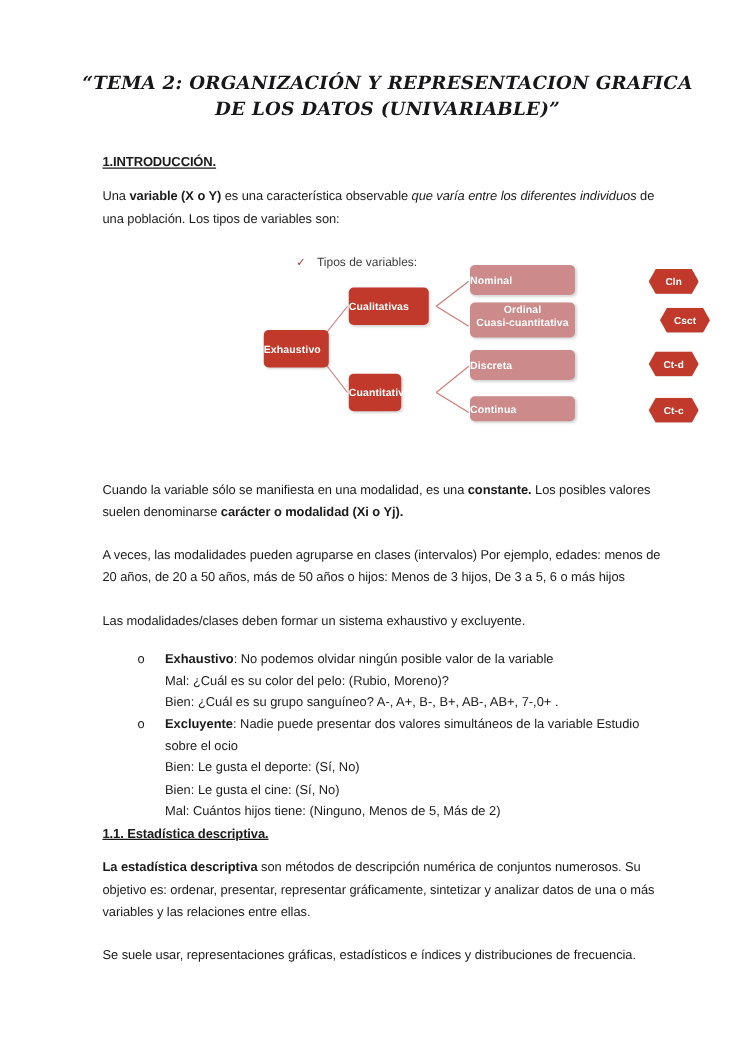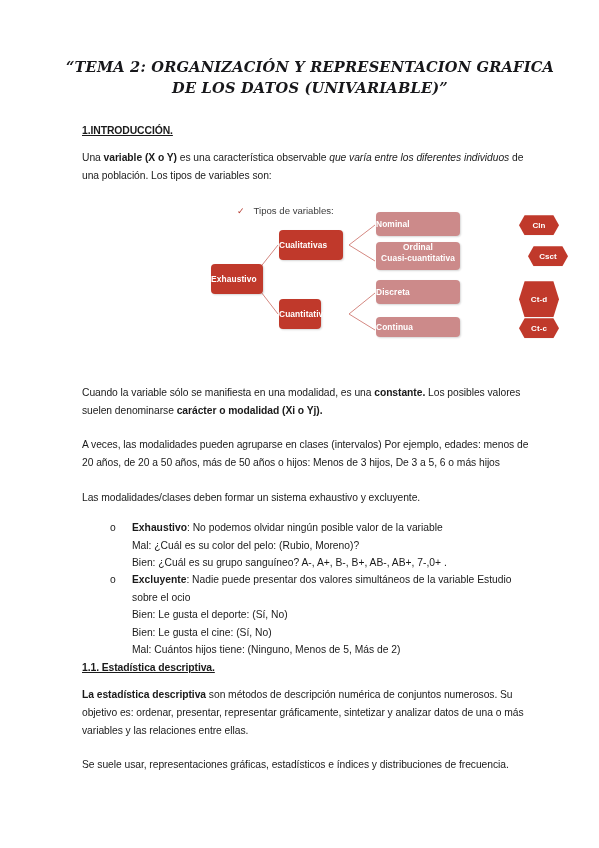--- a/index.html
+++ b/index.html
@@ -218,7 +218,7 @@
         <div class="hexbadge" style="left:446px; top:44px; width:40px; height:20px;">
           <span>Csct</span>
         </div>
-        <div class="hexbadge" style="left:437px; top:79px; width:40px; height:36px;">
+        <div class="hexbadge" style="left:437px; top:79px; width:40px; height:20px;">
           <span>Ct-d</span>
         </div>
         <div class="hexbadge" style="left:437px; top:116px; width:40px; height:20px;">

